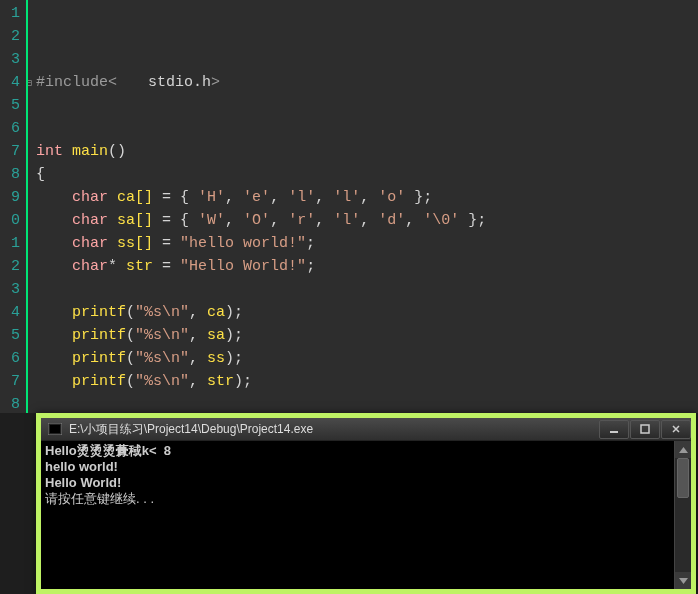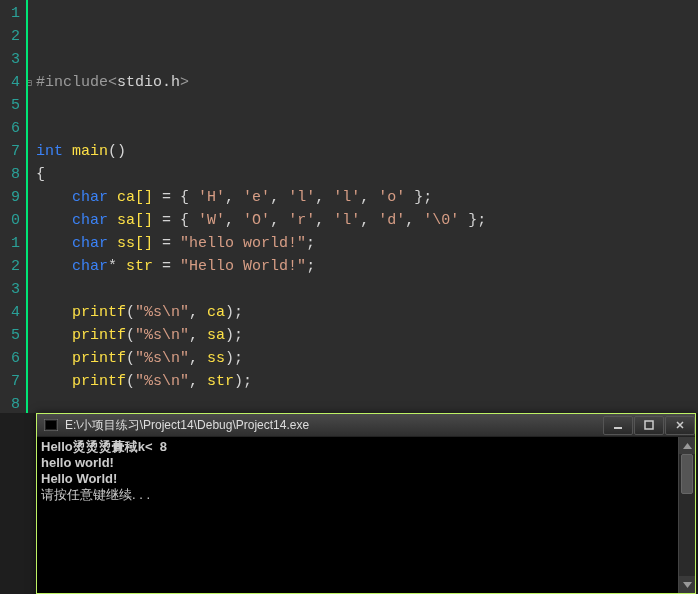--- a/index.html
+++ b/index.html
@@ -53,7 +53,7 @@
 .kw { color: #3b82f6; }
 .preproc { color: #9b9b9b; margin-top: 12px; }
 .angle { color: #9b9b9b; }
-.inc-name { color: #d4d4d4; }
+.inc-name { color: #d4d4d4; margin-left: 31px; }
 .brace { color: #d4d4d4; }
 .punct { color: #d4d4d4; }
 .str { color: #d69d85; }

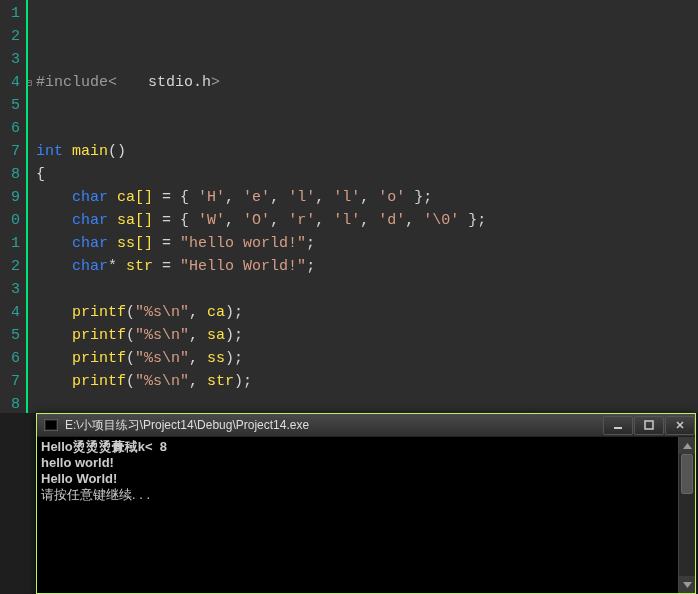--- a/index.html
+++ b/index.html
@@ -50,7 +50,7 @@
   color: #888;
   font-size: 10px;
 }
-.kw { color: #3b82f6; }
+.kw { color: #fca5a5; }
 .preproc { color: #9b9b9b; margin-top: 12px; }
 .angle { color: #9b9b9b; }
 .inc-name { color: #d4d4d4; margin-left: 31px; }

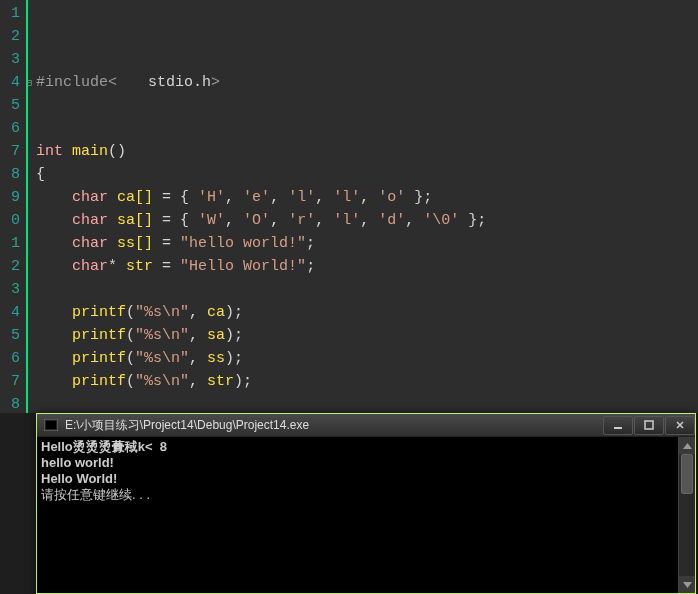--- a/index.html
+++ b/index.html
@@ -65,7 +65,7 @@
   width: 660px;
   height: 181px;
   background: #000;
-  border: 1px solid #bef264;
+  border: 5px solid #bef264;
   box-shadow: 0 0 8px rgba(0,0,0,0.6);
 }
 .titlebar {

